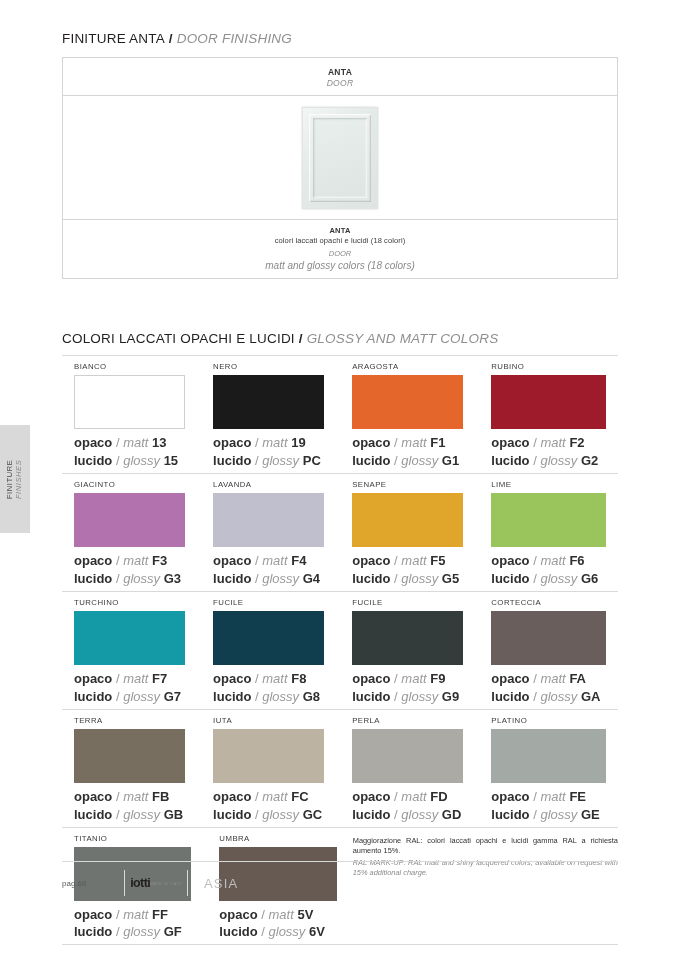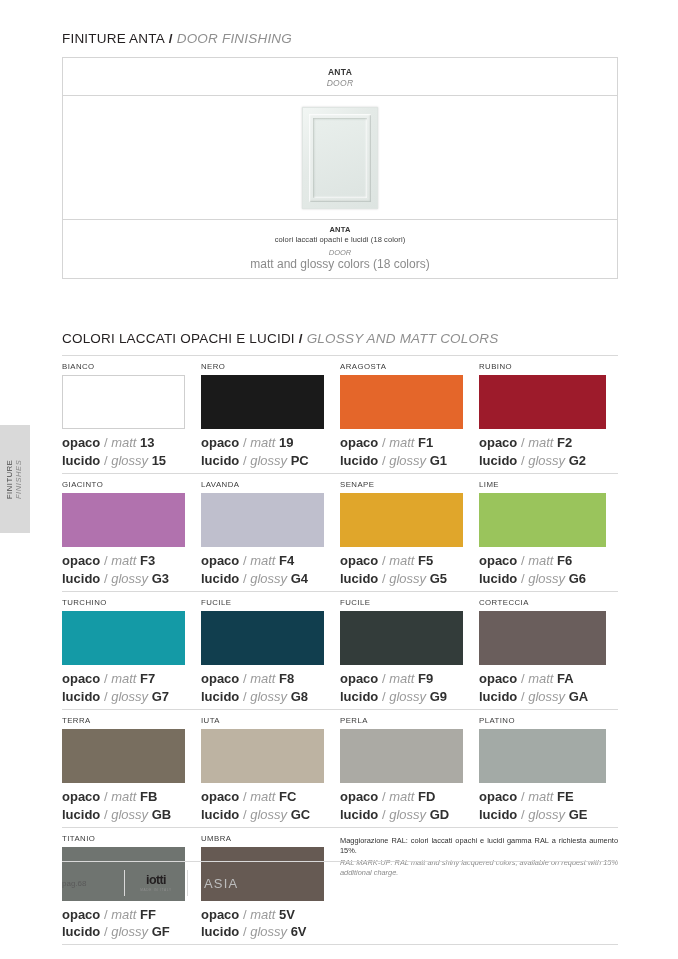--- a/index.html
+++ b/index.html
@@ -64,7 +64,7 @@
   .door-foot .l1 { font-size: 7.5px; font-weight:700; color:#333; letter-spacing:.2px;}
   .door-foot .l2 { font-size: 7.5px; color:#3a3a3a; letter-spacing:.1px;}
   .door-foot .l3 { font-size: 7.5px; font-style:italic; color:#8b8b8b; margin-top:3px;}
-  .door-foot .l4 { font-size: 12px; color:#8b8b8b;}
+  .door-foot .l4 { font-size: 10px; font-style:italic; color:#8b8b8b;}
 
   
   .door-img { width: 76px; height: 102px; position: relative;

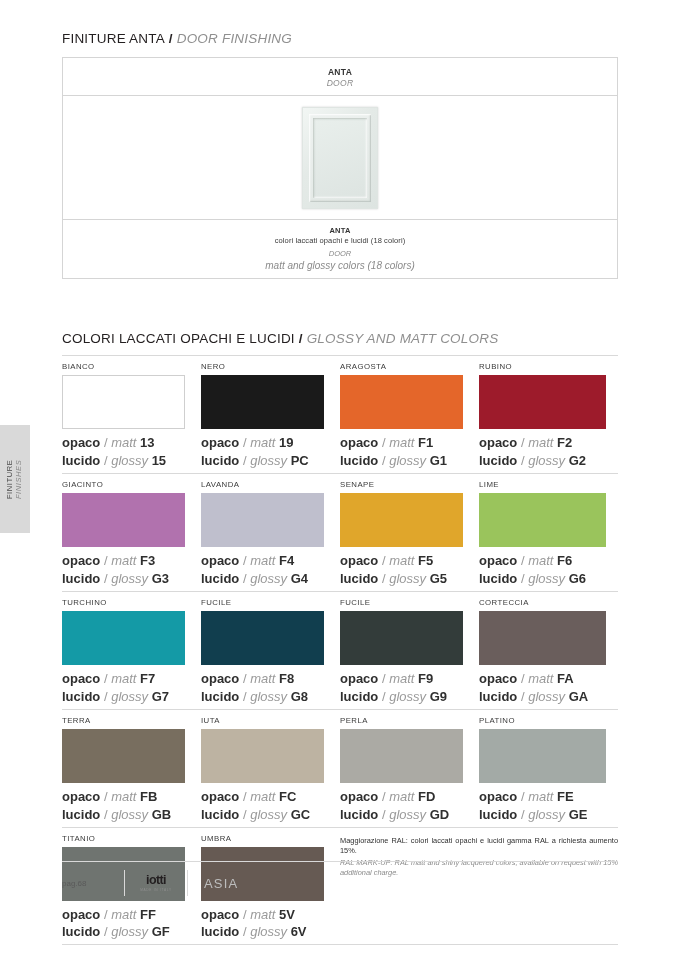--- a/index.html
+++ b/index.html
@@ -93,7 +93,7 @@
   .grid { position: absolute; left: 62px; top: 355px; width: 556px; }
   .rule { height:1px; background:#d9d9d9; width:100%; }
   .row { display:flex; width:100%; }
-  .cell { width: 25%; padding-right: 16px; padding-top: 6px; padding-bottom: 3px; }
+  .cell { width: 25%; padding-right: 16px; padding-top: 6px; padding-bottom: 3px; margin-left: 12px; }
   .cell:last-child { padding-right: 12px; }
   .cname { font-size: 7.8px; letter-spacing: .45px; color:#3a3a3a; margin-bottom: 4px; }
   .swatch { height: 54px; width: 100%; }

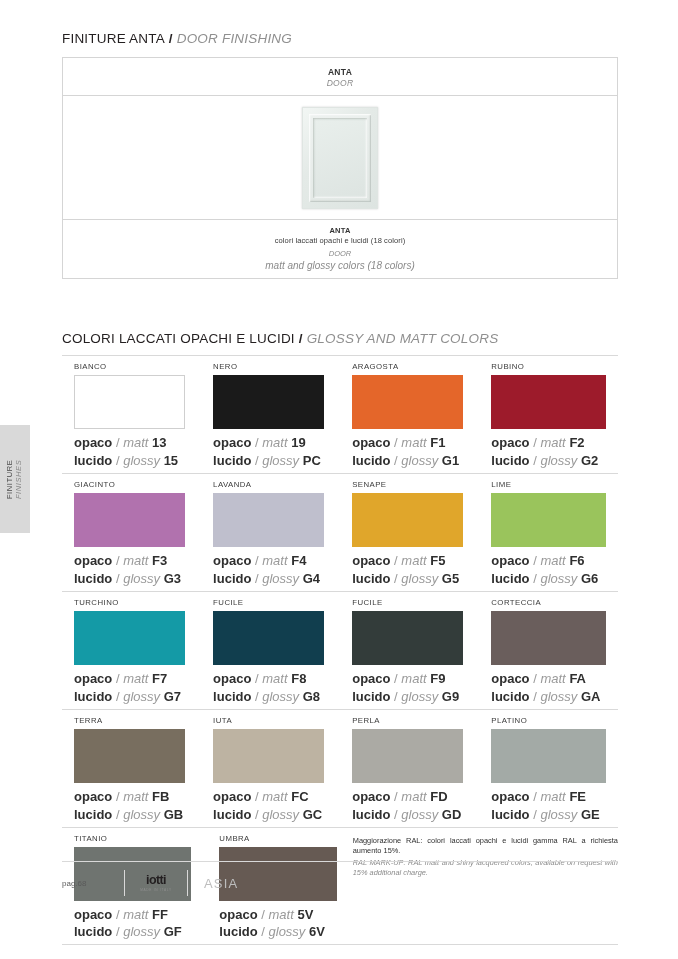--- a/index.html
+++ b/index.html
@@ -115,7 +115,7 @@
   .footer .frow { display:flex; align-items:center; height:42px; }
   .pag { font-size: 8px; color:#5a5a5a; width: 62px; }
   .vdiv { width:1px; height:26px; background:#d9d9d9; }
-  .logo-box { display:flex; flex-direction:column; align-items:center; justify-content:center;
+  .logo-box { display:flex; flex-direction:row; align-items:center; justify-content:center;
               width: 62px; height: 26px; }
   .logo-top { font-size: 12.5px; font-weight: 800; letter-spacing: -0.6px; color:#231f20; line-height:1; }
   .logo-sub { font-size: 3.2px; letter-spacing: .7px; color:#8f8f8f; margin-top:1.5px; }

